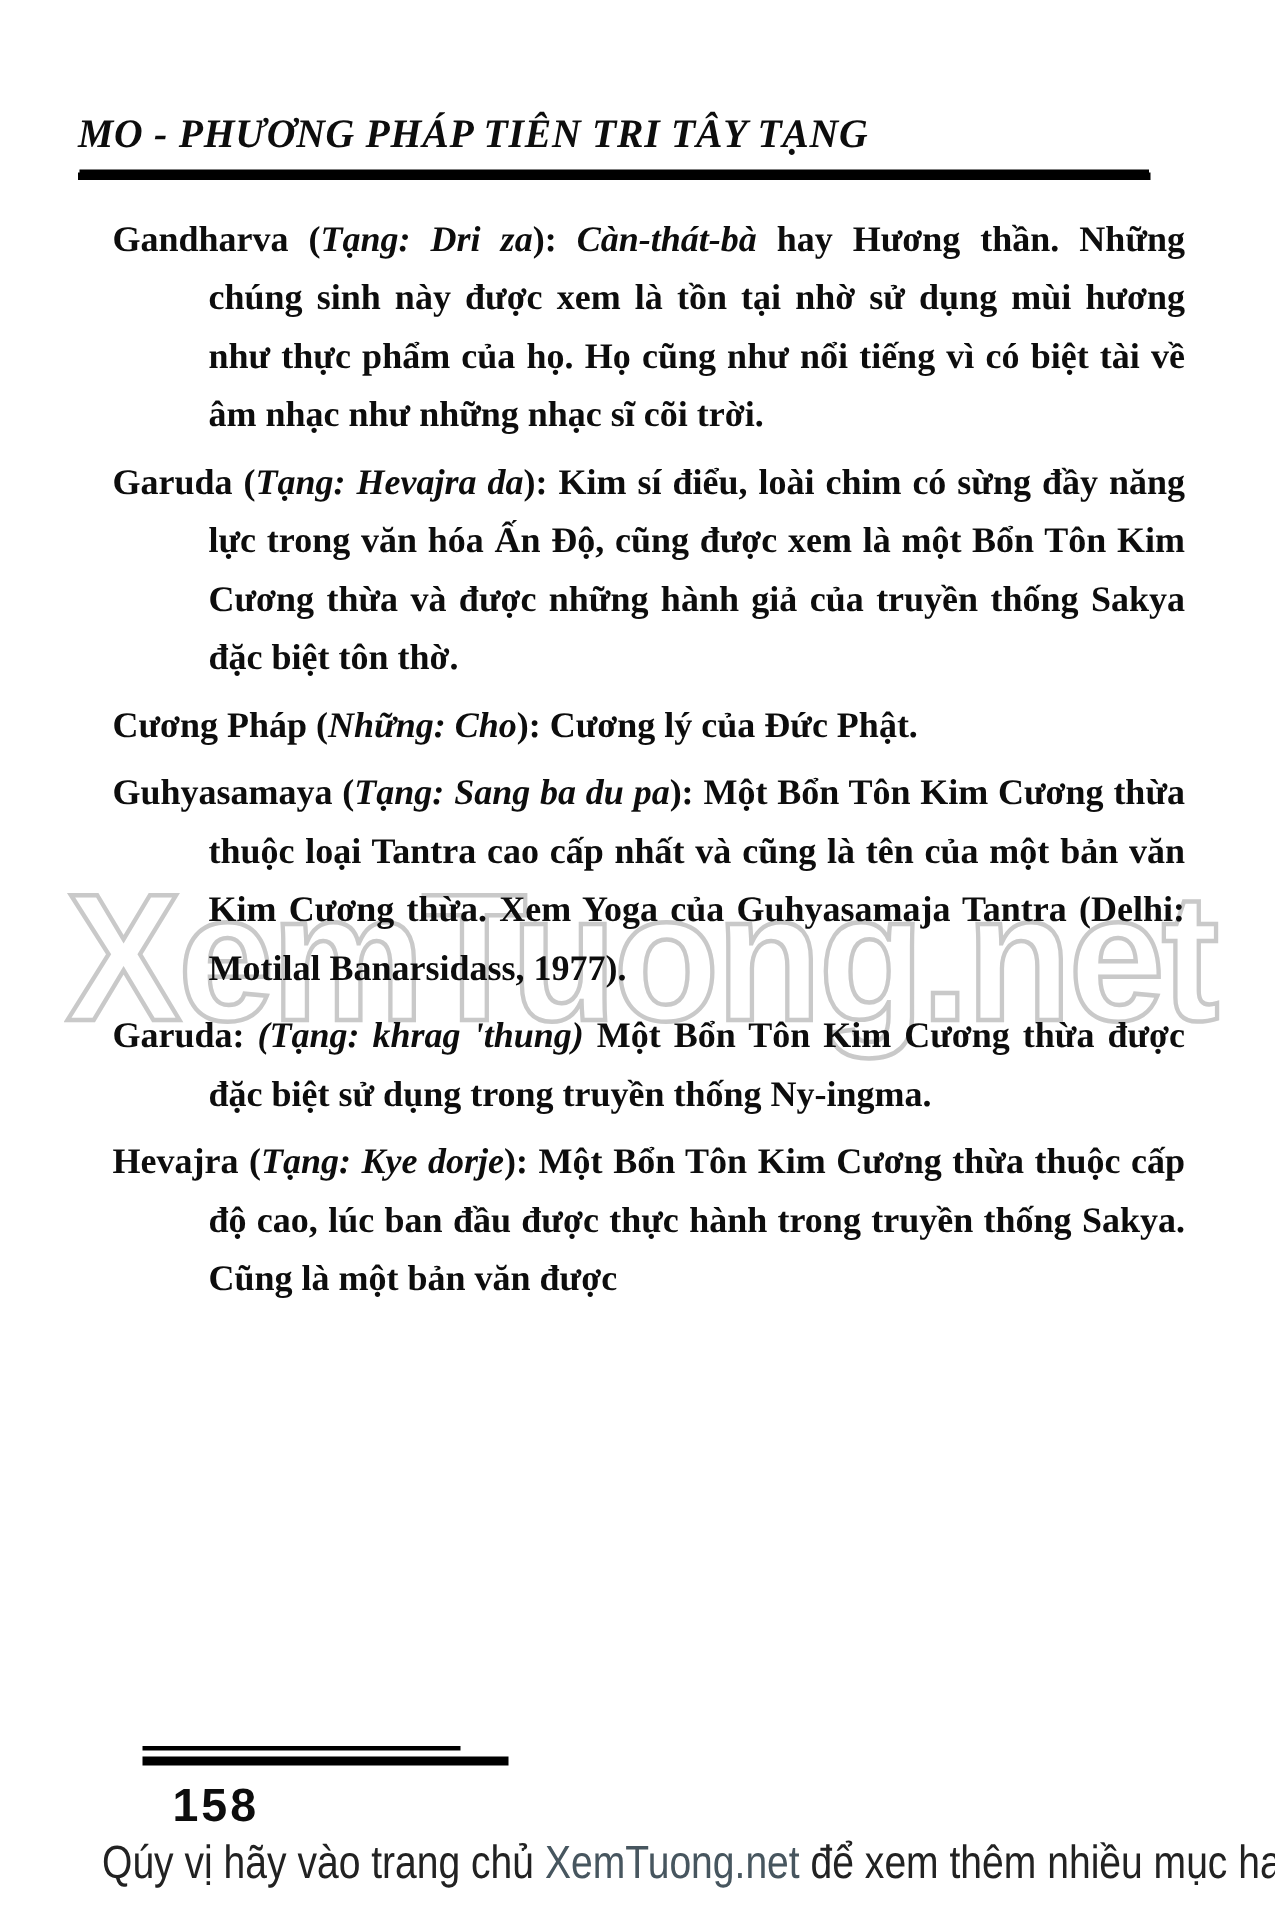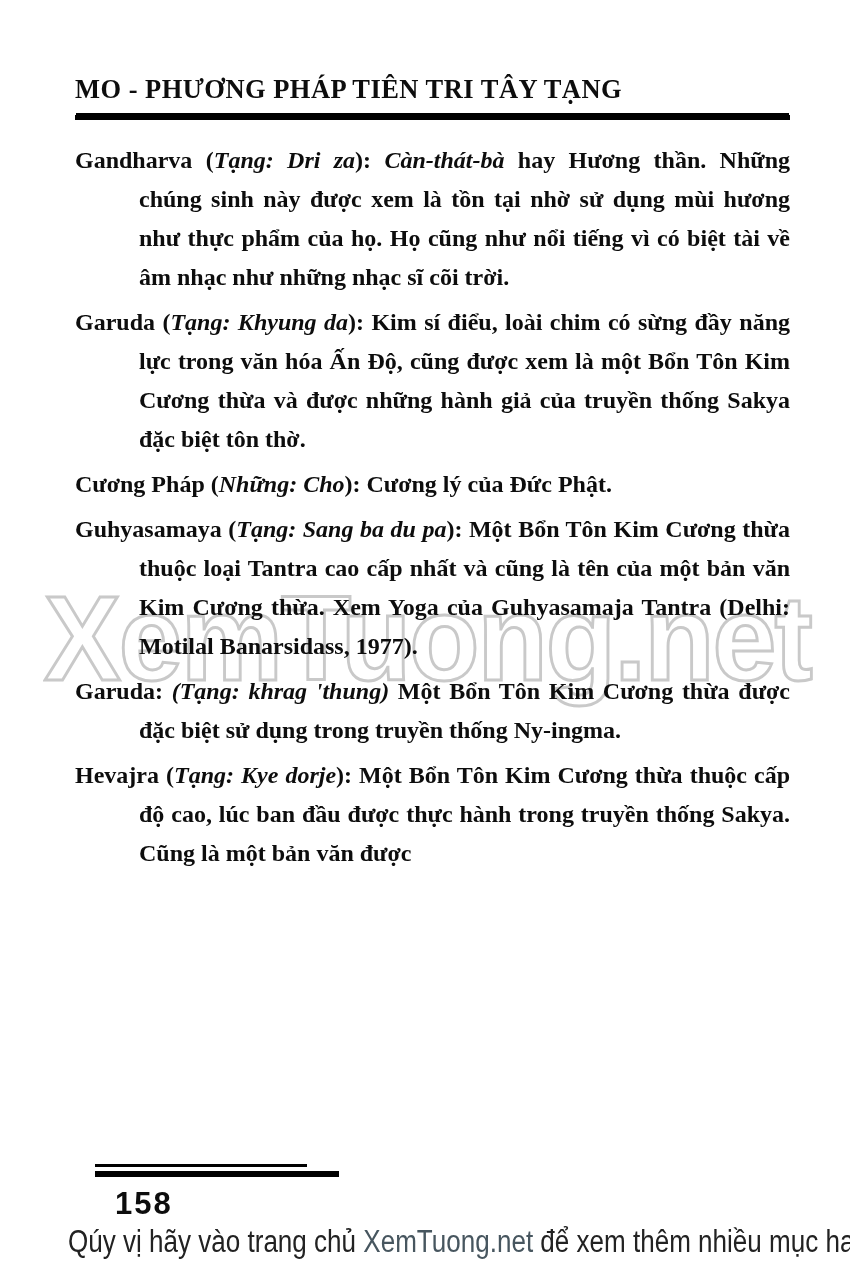--- a/index.html
+++ b/index.html
@@ -18,7 +18,7 @@
     transform:scaleX(0.95);transform-origin:left center;
   }
   
-  .hdr{padding:74px 60px 0 75px;}
+  .hdr{padding:74px 60px 0 52px;font-style:italic;}
   .hdr h1{
     margin:0;font-size:27px;font-weight:bold;letter-spacing:0.5px;
     transform:scaleX(0.98);transform-origin:left center;white-space:nowrap;

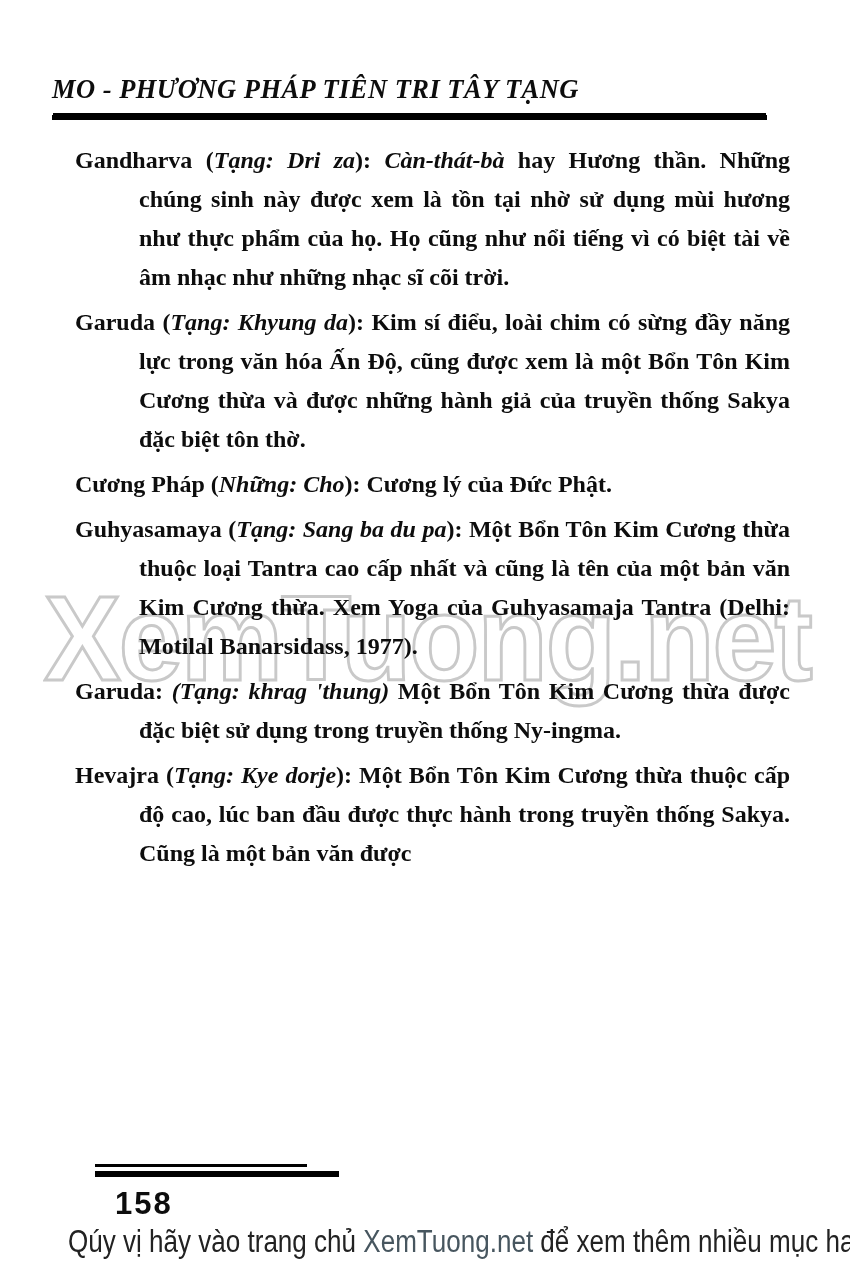--- a/index.html
+++ b/index.html
@@ -62,7 +62,7 @@
 
     <div class="entries" id="entries">
         <p class="entry"><span class="seg-term">Gandharva</span><span> (</span><span class="seg-i">Tạng: Dri za</span><span>): </span><span class="seg-i">Càn-thát-bà</span><span> hay Hương thần. Những chúng sinh này được xem là tồn tại nhờ sử dụng mùi hương như thực phẩm của họ. Họ cũng như nổi tiếng vì có biệt tài về âm nhạc như những nhạc sĩ cõi trời.</span></p>
-        <p class="entry"><span class="seg-term">Garuda</span><span> (</span><span class="seg-i">Tạng: Khyung da</span><span>): </span><span>Kim sí điểu, loài chim có sừng đầy năng lực trong văn hóa Ấn Độ, cũng được xem là một Bổn Tôn Kim Cương thừa và được những hành giả của truyền thống Sakya đặc biệt tôn thờ.</span></p>
+        <p class="entry"><span class="seg-term">Garuda</span><span> (</span><span class="seg-i">Tạng: Hevajra da</span><span>): </span><span>Kim sí điểu, loài chim có sừng đầy năng lực trong văn hóa Ấn Độ, cũng được xem là một Bổn Tôn Kim Cương thừa và được những hành giả của truyền thống Sakya đặc biệt tôn thờ.</span></p>
         <p class="entry"><span class="seg-term">Cương Pháp</span><span> (</span><span class="seg-i">Những: Cho</span><span>): </span><span>Cương lý của Đức Phật.</span></p>
         <p class="entry"><span class="seg-term">Guhyasamaya</span><span> (</span><span class="seg-i">Tạng: Sang ba du pa</span><span>): </span><span>Một Bổn Tôn Kim Cương thừa thuộc loại Tantra cao cấp nhất và cũng là tên của một bản văn Kim Cương thừa. Xem Yoga của Guhyasamaja Tantra (Delhi: Motilal Banarsidass, 1977).</span></p>
         <p class="entry"><span class="seg-term">Garuda</span><span>: </span><span class="seg-i">(Tạng: khrag 'thung)</span><span> Một Bổn Tôn Kim Cương thừa được đặc biệt sử dụng trong truyền thống Ny-ingma.</span></p>

